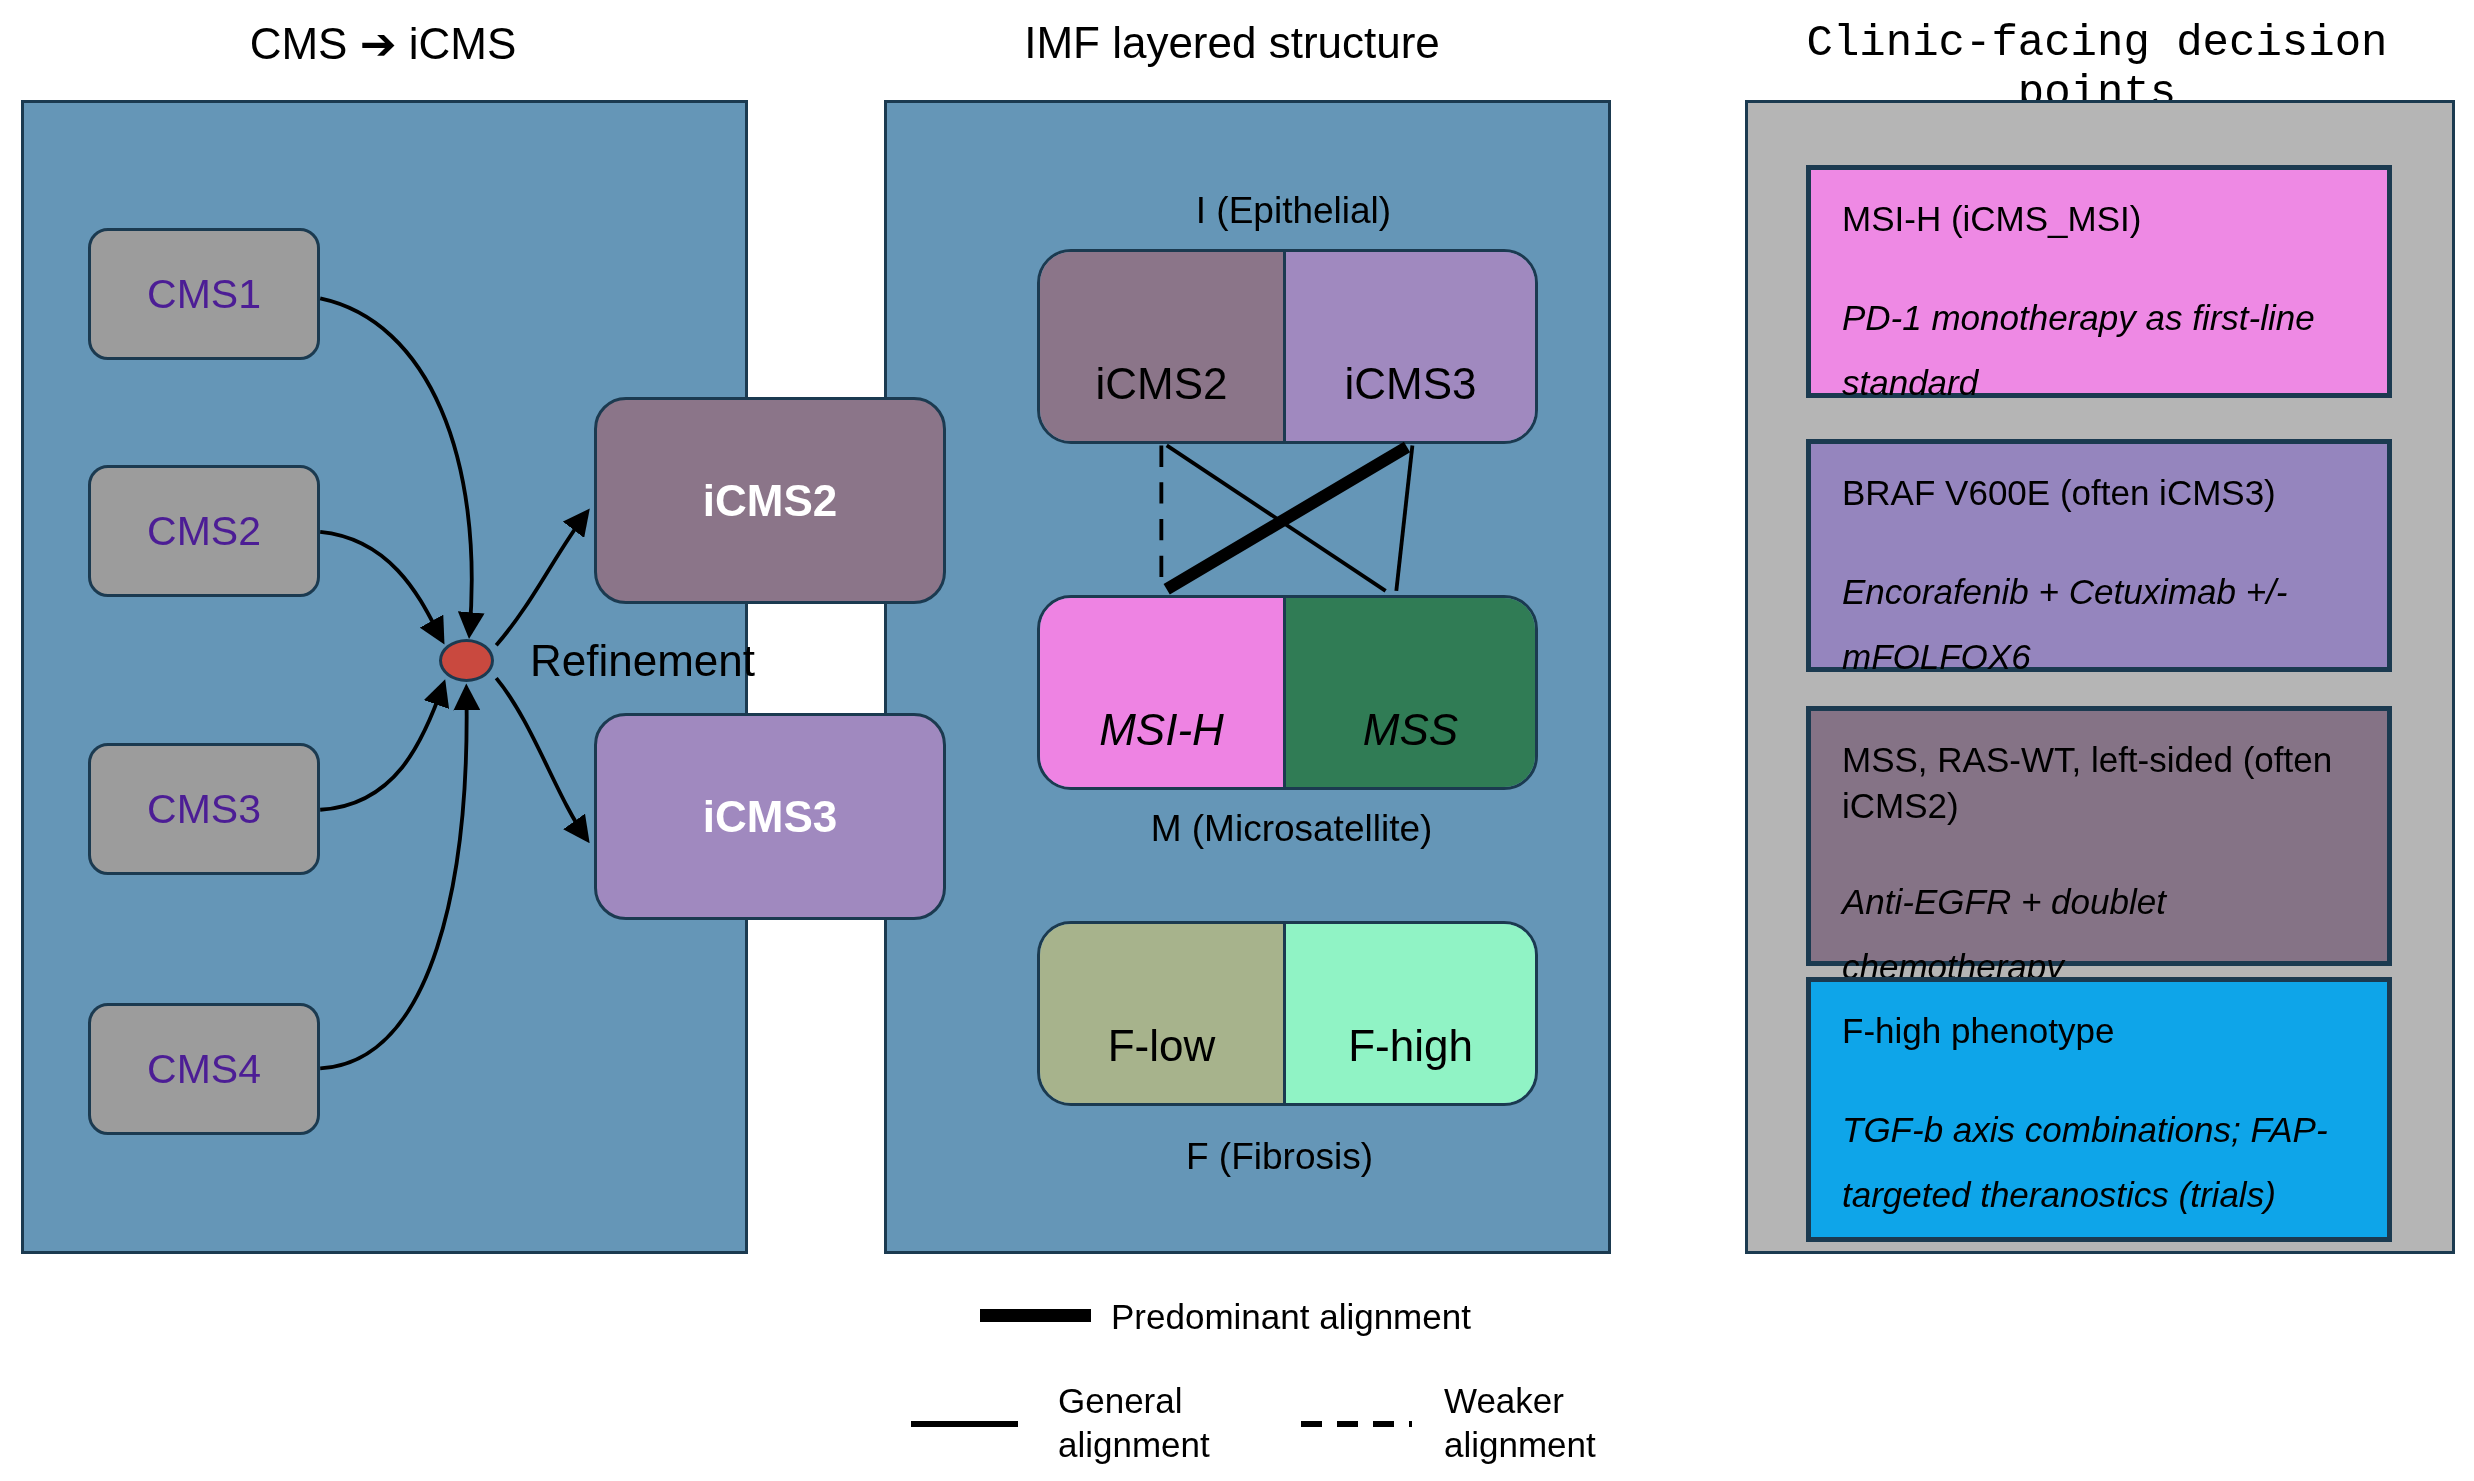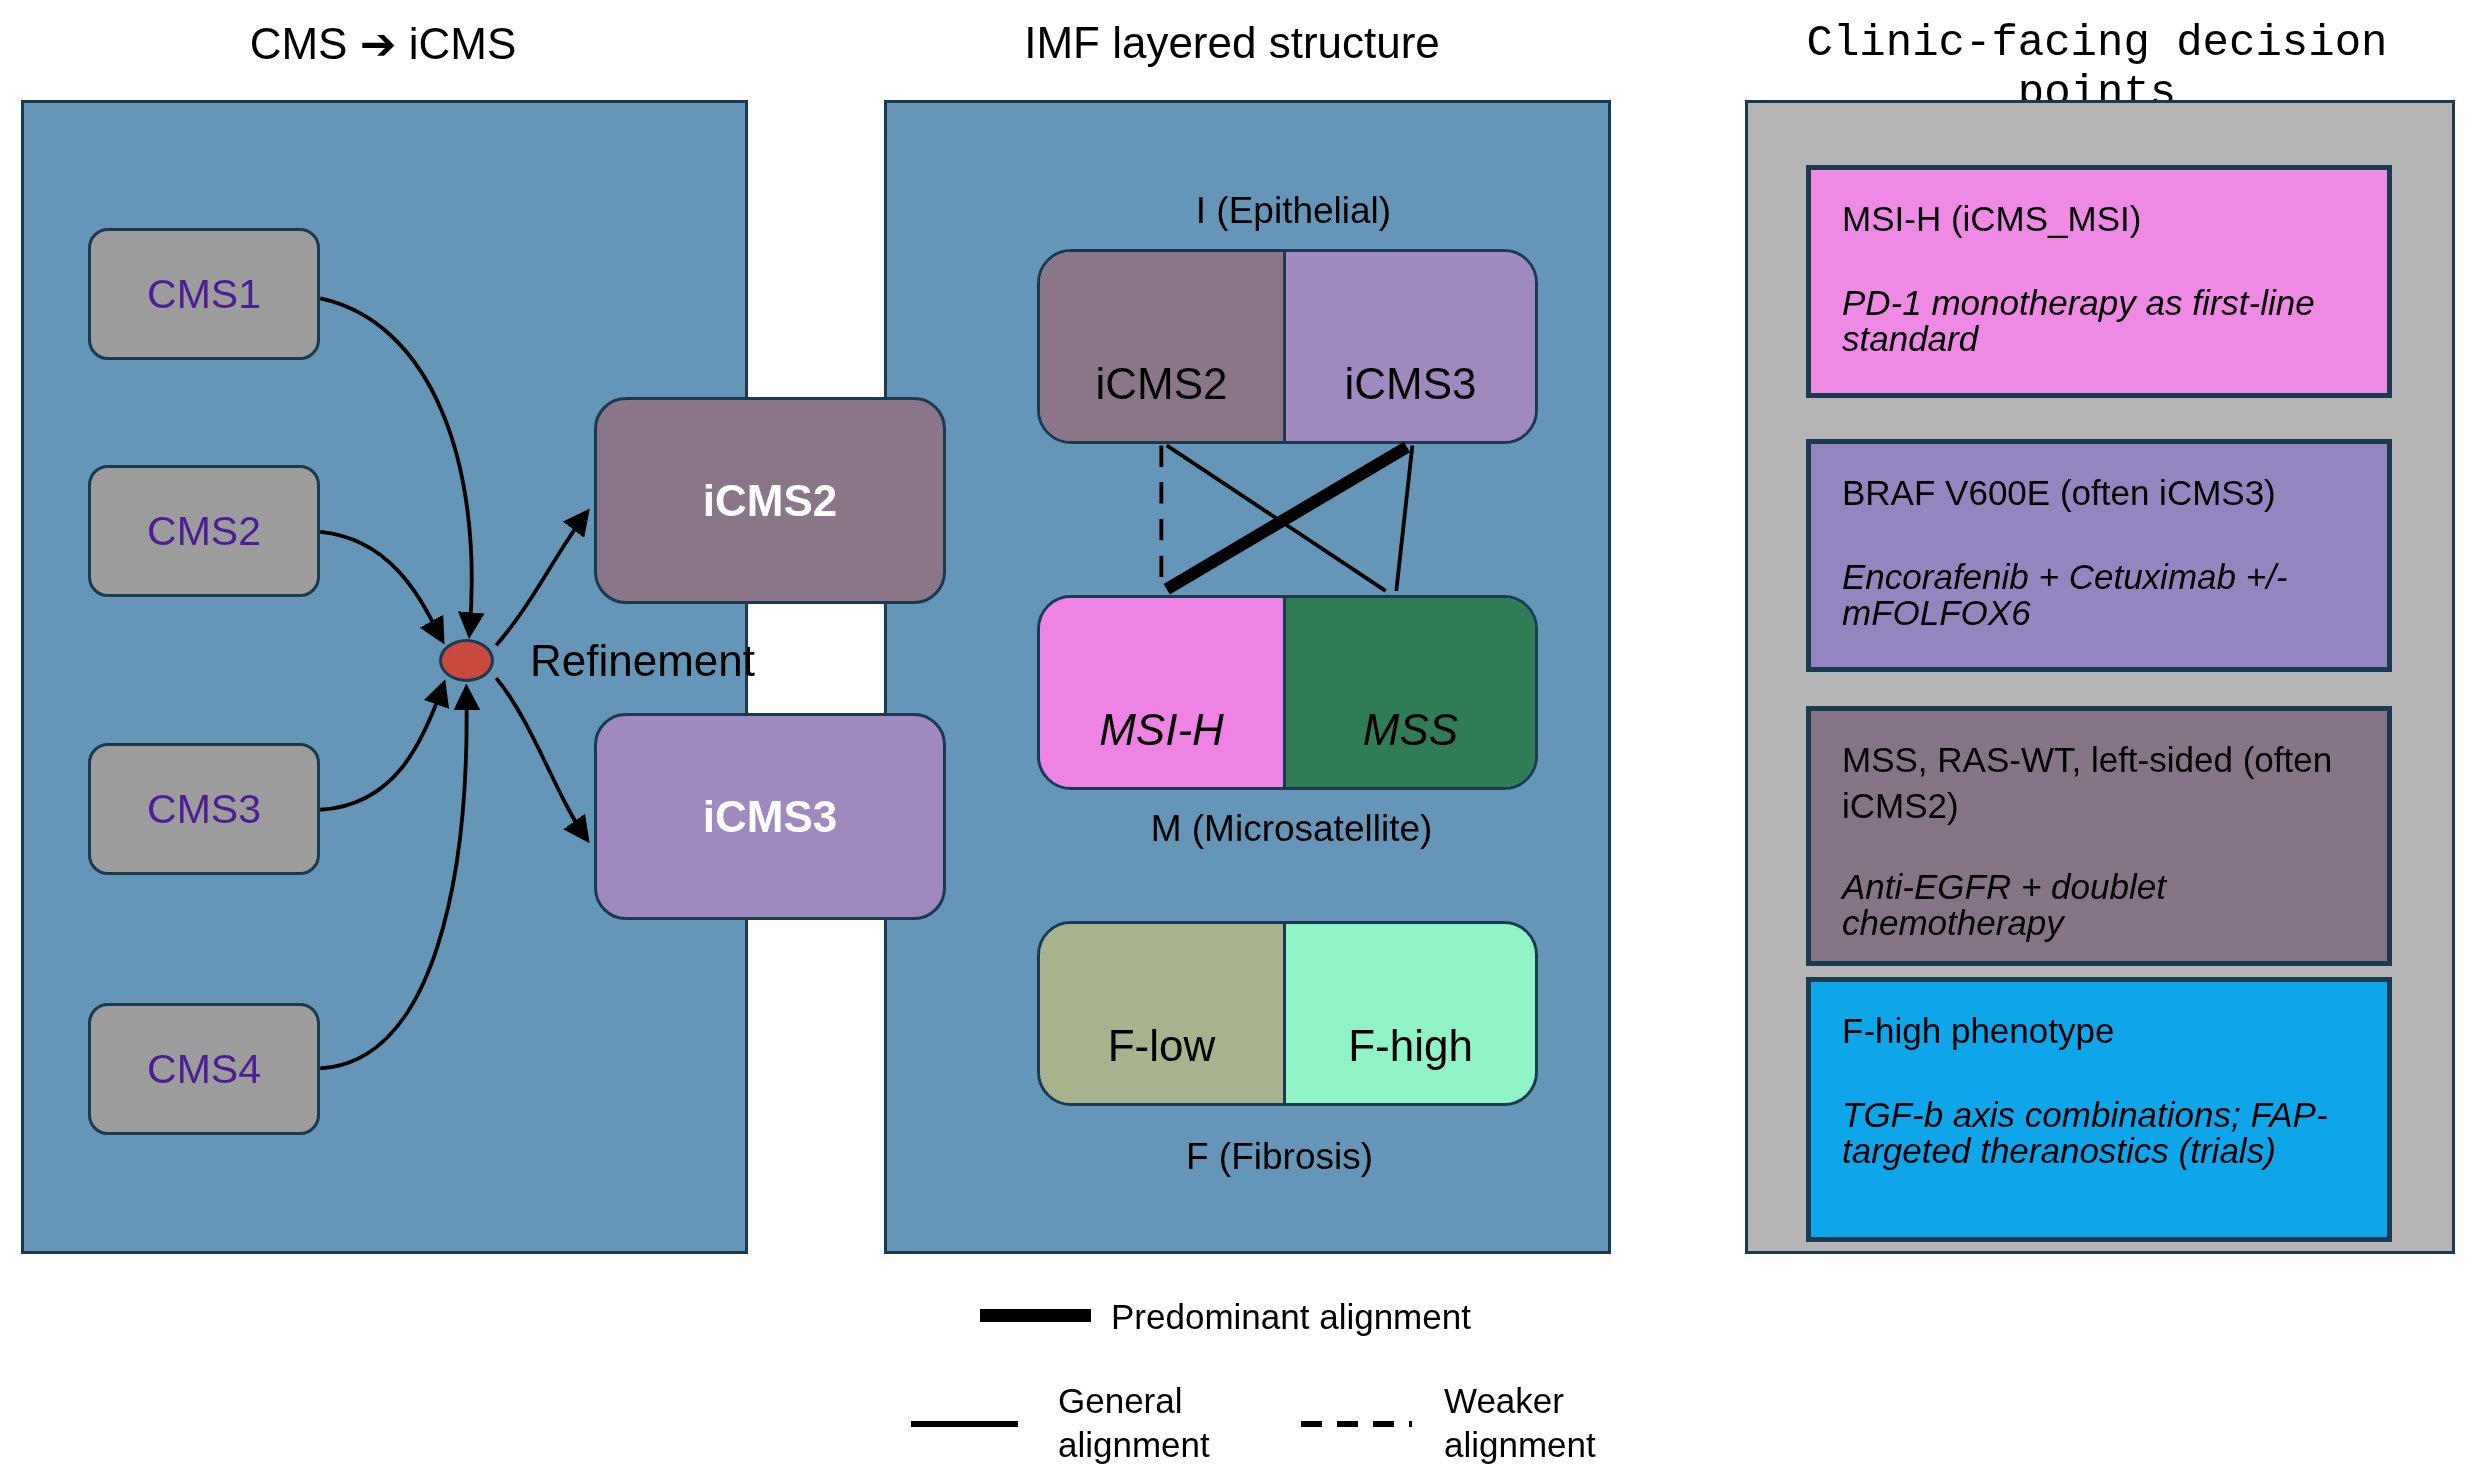--- a/index.html
+++ b/index.html
@@ -30,7 +30,7 @@
 
   .dbox{position:absolute;left:1806px;width:586px;border:5.4px solid #1b3a50;box-sizing:border-box;padding:26px 31px 0 31px;z-index:2;}
   .dbox-title{font-size:35px;line-height:46px;max-width:505px;}
-  .dbox-body{font-size:35px;line-height:36px;font-style:italic;margin-top:43px;max-width:505px;}
+  .dbox-body{font-size:35px;line-height:65px;font-style:italic;margin-top:43px;max-width:505px;}
 
   .legend-swatch-thick{position:absolute;left:980px;top:1309px;width:111px;height:13px;background:#000;z-index:2;}
   .legend-swatch-thin{position:absolute;left:911px;top:1421px;width:107px;height:6.1px;background:#000;z-index:2;}

